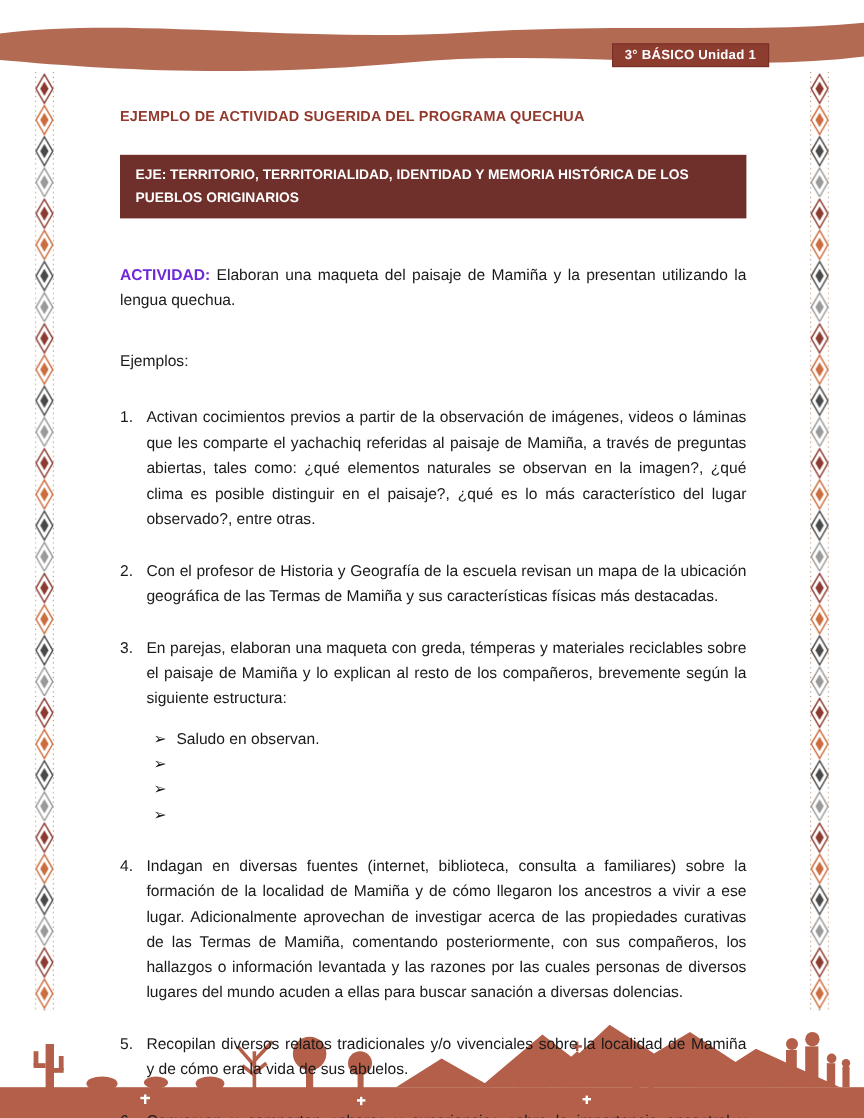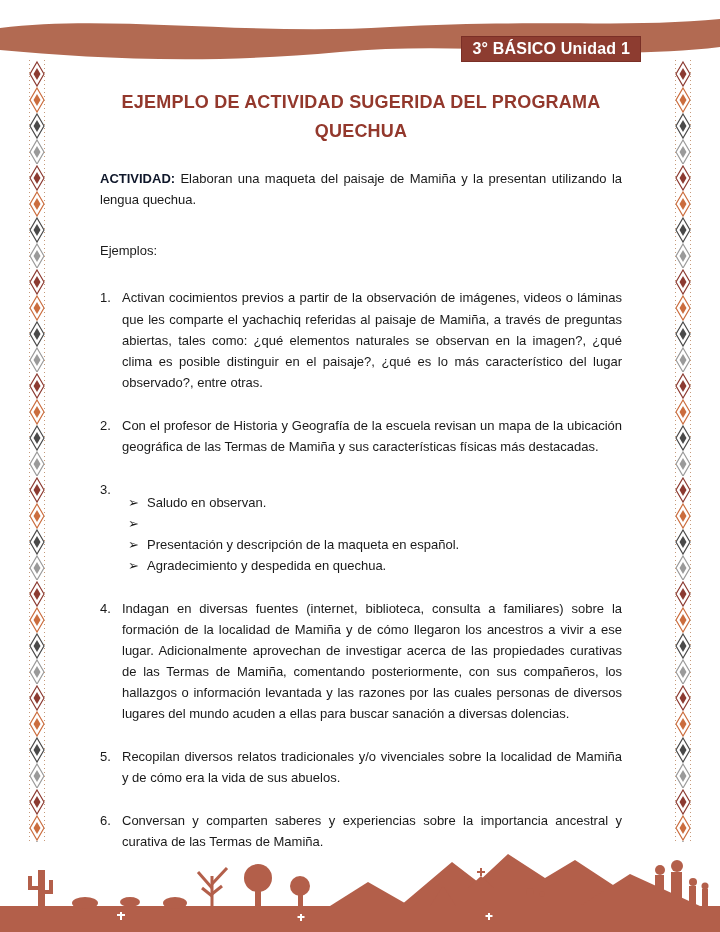--- a/index.html
+++ b/index.html
@@ -14,7 +14,7 @@
   .badge{
     position:absolute;top:37px;right:80px;z-index:2;
     background:#8d3c30;color:#ffffff;
-    font-size:16px;font-weight:bold;
+    font-size:11px;font-weight:bold;
     padding:3px 10px;letter-spacing:.2px;
     box-shadow:0 0 0 1px #7a2f26;
     text-align:right;

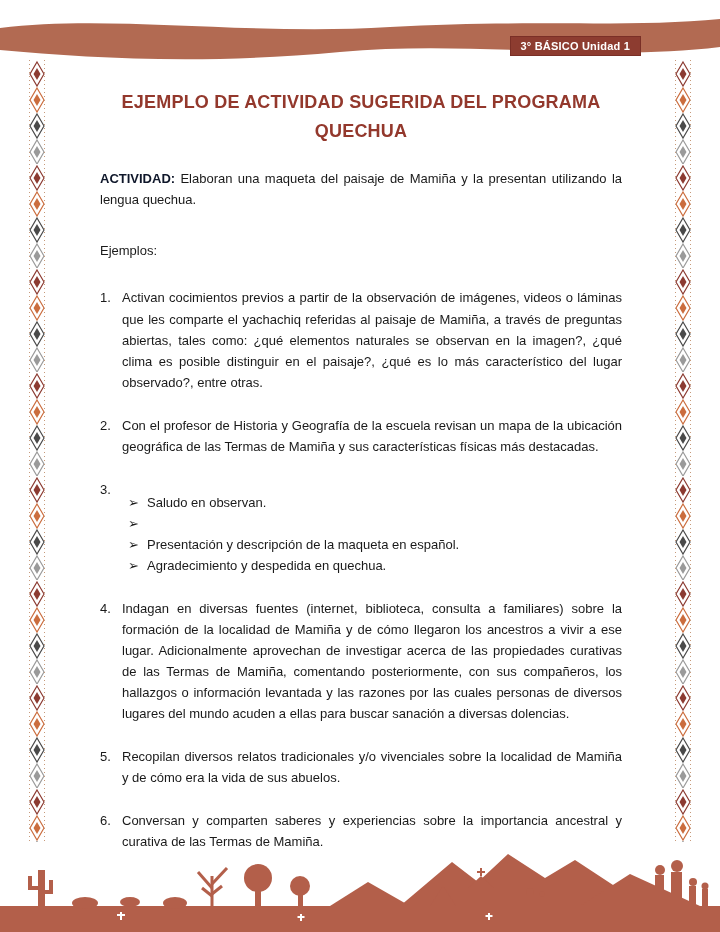--- a/index.html
+++ b/index.html
@@ -29,8 +29,8 @@
     font-size:13px;line-height:1.62;
   }
   .page-title{
-    color:#93382c;font-weight:bold;font-size:18px;
-    text-align:center;margin:4px 0 22px 0;letter-spacing:.2px;
+    color:#93382c;font-weight:bold;font-size:12px;
+    margin:4px 0 22px 0;letter-spacing:.2px;
   }
   .eje-banner{
     background:#6f2f2a;color:#ffffff;font-weight:bold;

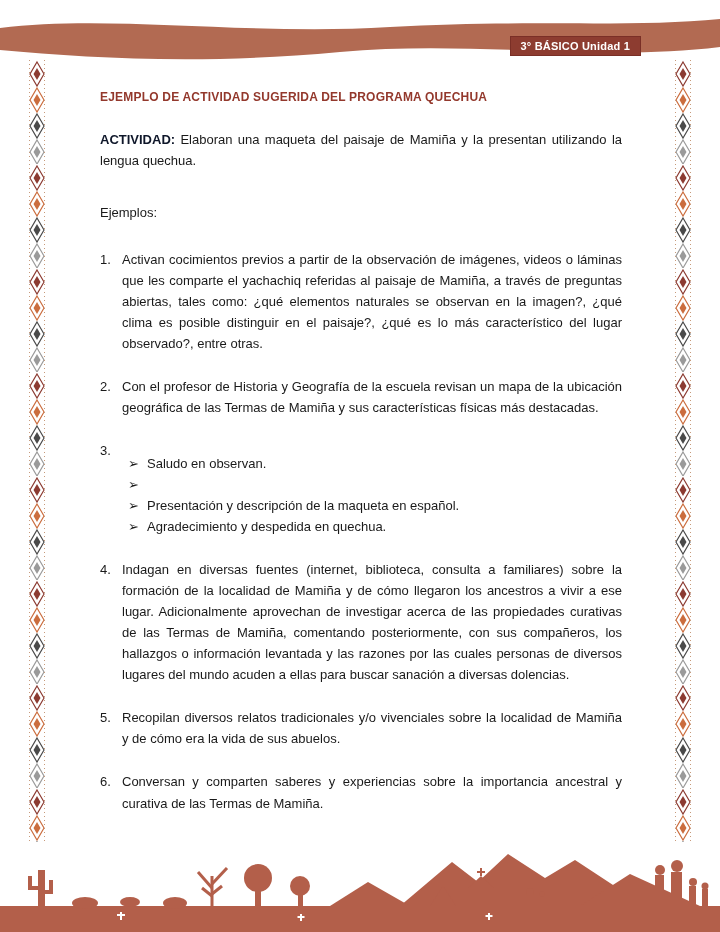--- a/index.html
+++ b/index.html
@@ -107,6 +107,7 @@
 
   <h1 class="page-title">EJEMPLO DE ACTIVIDAD SUGERIDA DEL PROGRAMA QUECHUA</h1>
 
+  <div class="eje-banner">EJE: TERRITORIO, TERRITORIALIDAD, IDENTIDAD Y MEMORIA HISTÓRICA DE LOS PUEBLOS ORIGINARIOS</div>
 
   <p class="actividad"><span class="actividad-label">ACTIVIDAD:</span><span> Elaboran una maqueta del paisaje de Mamiña y la presentan utilizando la lengua quechua.</span></p>
 

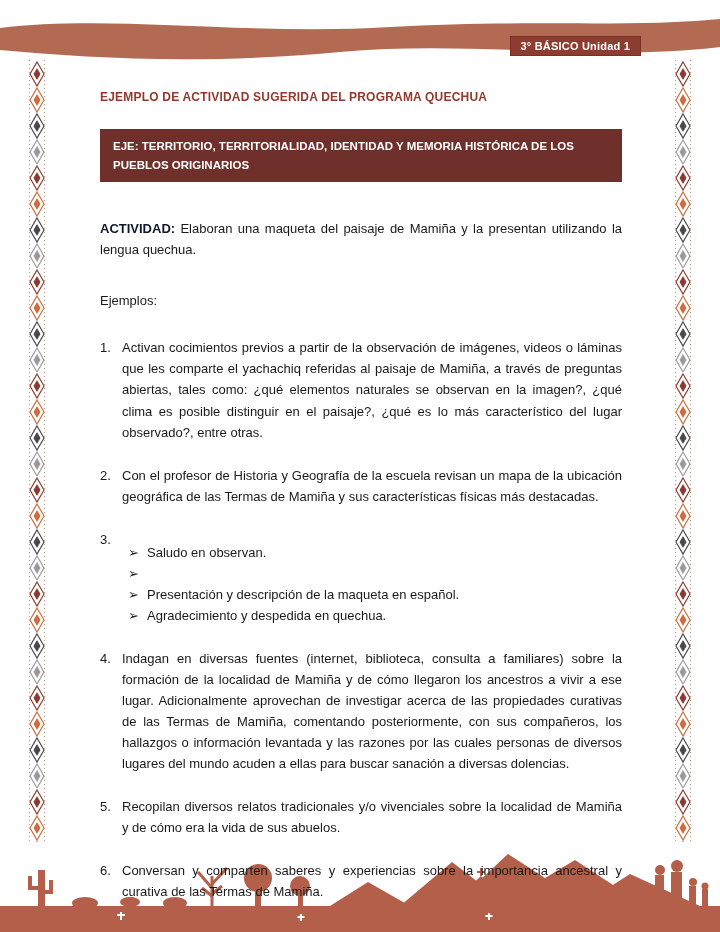--- a/index.html
+++ b/index.html
@@ -38,7 +38,7 @@
     padding:8px 13px;margin:0 0 36px 0;
   }
   .actividad{ text-align:justify;margin:0 0 30px 0;}
-  .actividad-label{color:#0f172a;font-weight:bold;}
+  .actividad-label{color:#6d28d9;font-weight:bold;}
   .ejemplos{margin:12px 0 26px 0;}
   .item{display:flex;margin:0 0 22px 0;}
   .num{flex:0 0 22px;}

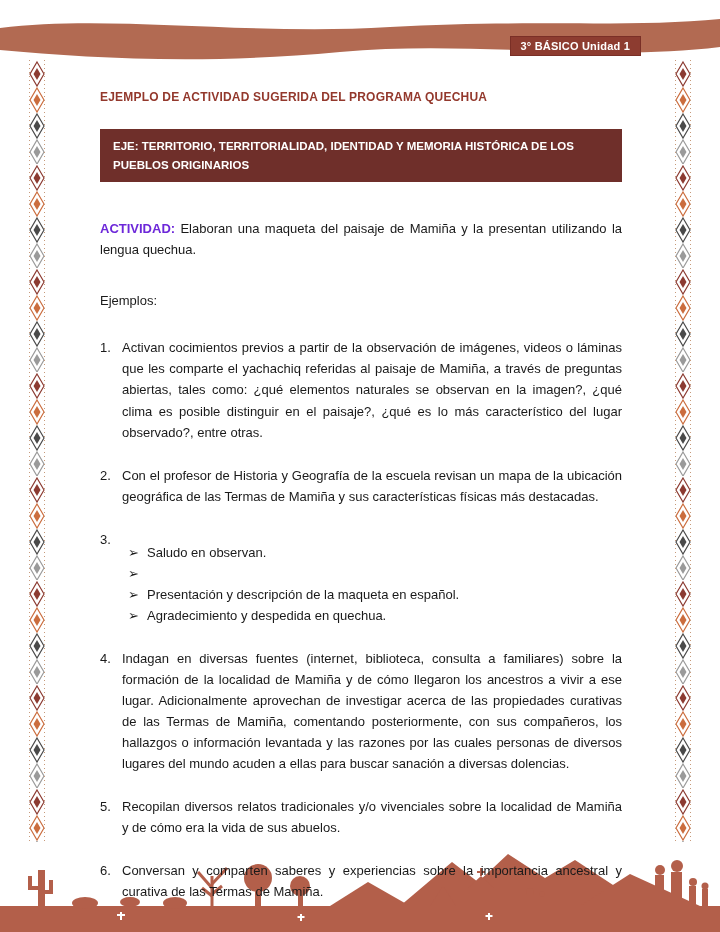--- a/index.html
+++ b/index.html
@@ -130,6 +130,7 @@
   <div class="item">
     <span class="num">3.</span>
     <div class="icol">
+      <p class="itxt">En parejas, elaboran una maqueta con greda, témperas y materiales reciclables sobre el paisaje de Mamiña y lo explican al resto de los compañeros, brevemente según la siguiente estructura:</p>
       <div class="sublist">
         <div class="subitem">
             <span class="sb">➢</span>

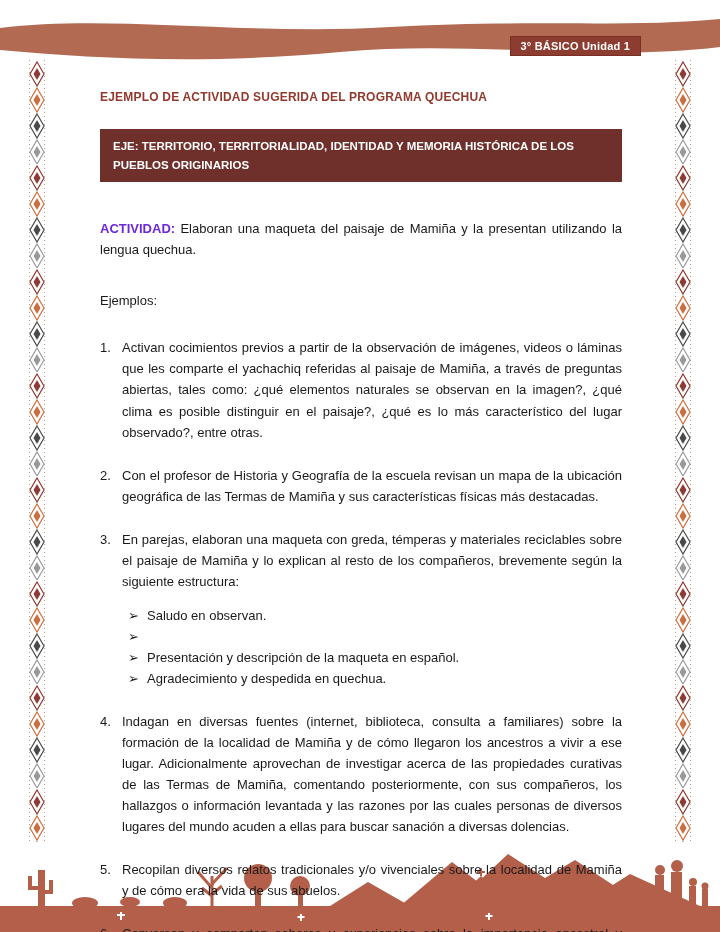--- a/index.html
+++ b/index.html
@@ -141,7 +141,6 @@
           </div>
         <div class="subitem">
             <span class="sb">➢</span>
-            <span>Presentación y descripción de la maqueta en español.</span>
           </div>
         <div class="subitem">
             <span class="sb">➢</span>

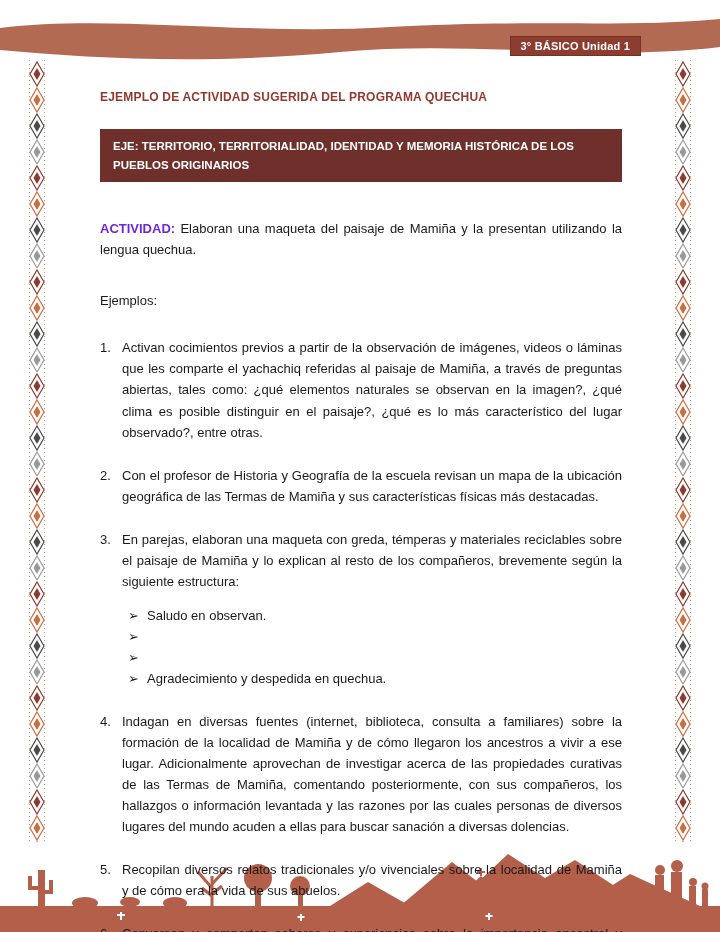--- a/index.html
+++ b/index.html
@@ -144,7 +144,6 @@
           </div>
         <div class="subitem">
             <span class="sb">➢</span>
-            <span>Agradecimiento y despedida en quechua.</span>
           </div>
       </div>
     </div>

